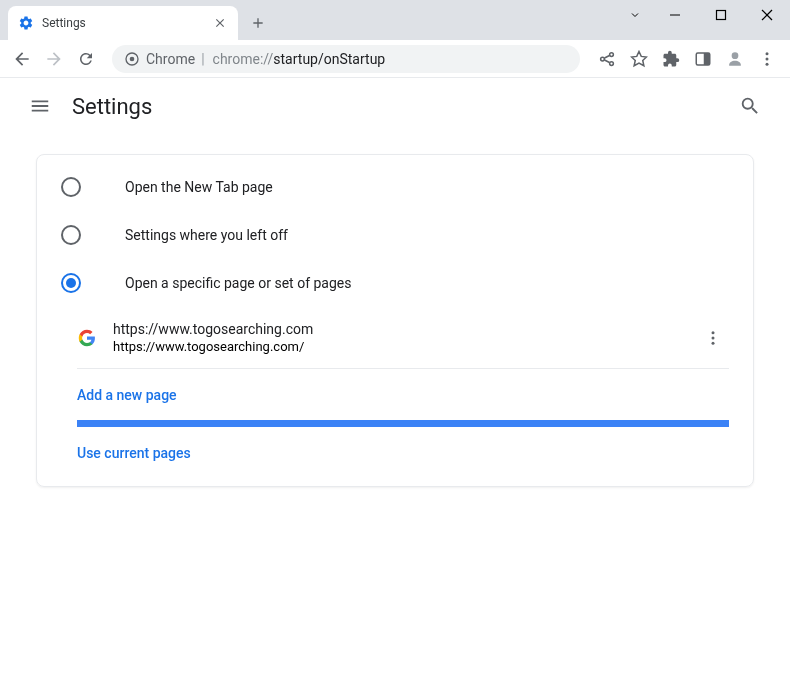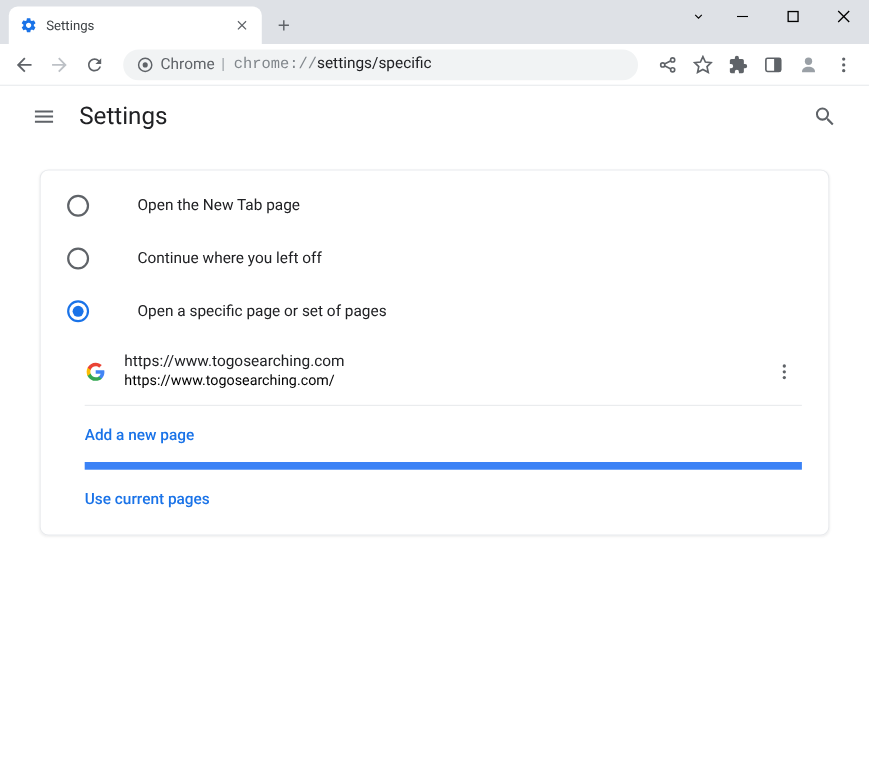--- a/index.html
+++ b/index.html
@@ -25,7 +25,7 @@
     .site-chip { display: flex; align-items: center; gap: 6px; color: #5f6368; font-size: 14px; }
     .site-chip .divider { color: #9aa0a6; }
     .url-text { font-size: 14px; color: #202124; }
-    .url-text .dim { color: #80868b; font-family: Liberation Mono, monospace; }
+    .url-text .dim { color: #80868b; }
     .toolbar-actions { display: flex; align-items: center; gap: 2px; }
     .act-btn { width: 30px; height: 30px; display: flex; align-items: center; justify-content: center; color: #5f6368; cursor: pointer; border-radius: 50%; }
     

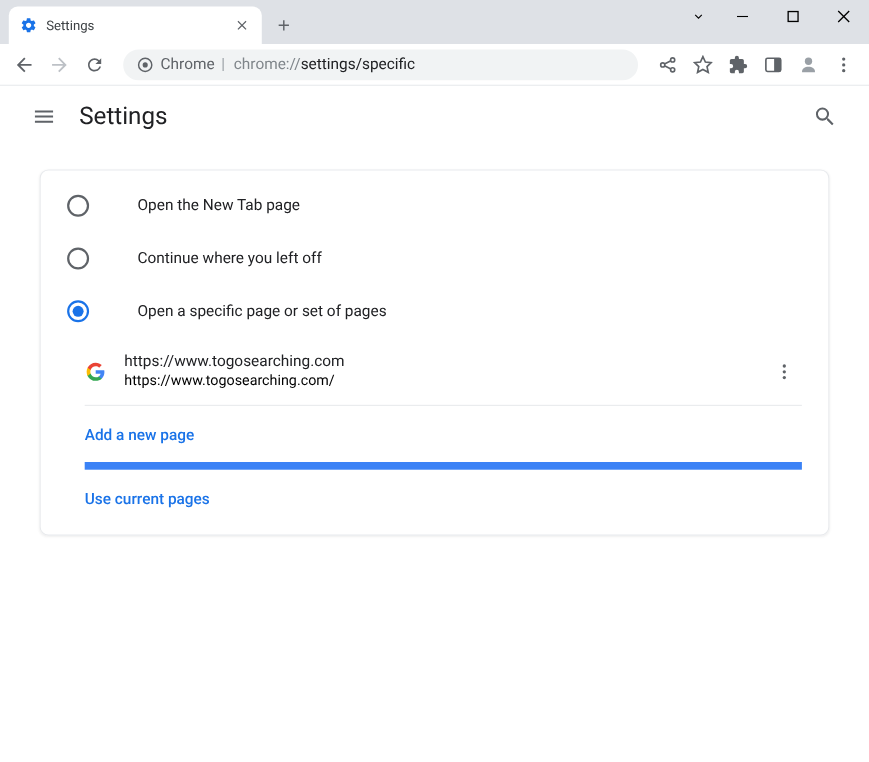--- a/index.html
+++ b/index.html
@@ -132,7 +132,7 @@
       <span>Chrome</span>
       <span class="divider">|</span>
     </span>
-    <span class="url-text"><span class="dim">chrome://</span><span>settings/specific</span></span>
+    <span class="url-text"><span class="dim">chrome://</span><span>startup/onStartup</span></span>
   </div>
   <div class="toolbar-actions">
     <div class="act-btn">

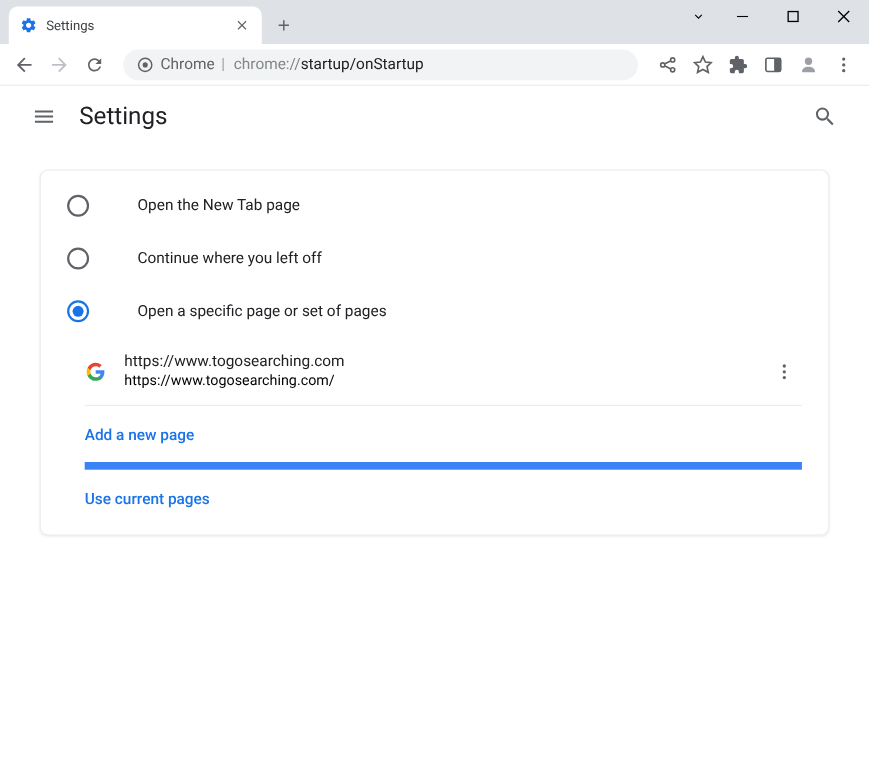--- a/index.html
+++ b/index.html
@@ -199,7 +199,7 @@
 
     <div class="radio-row">
       <div class="radio"></div>
-      <div class="radio-label">Continue where you left off</div>
+      <div class="radio-label">Settings where you left off</div>
     </div>
 
     <div class="radio-row">

